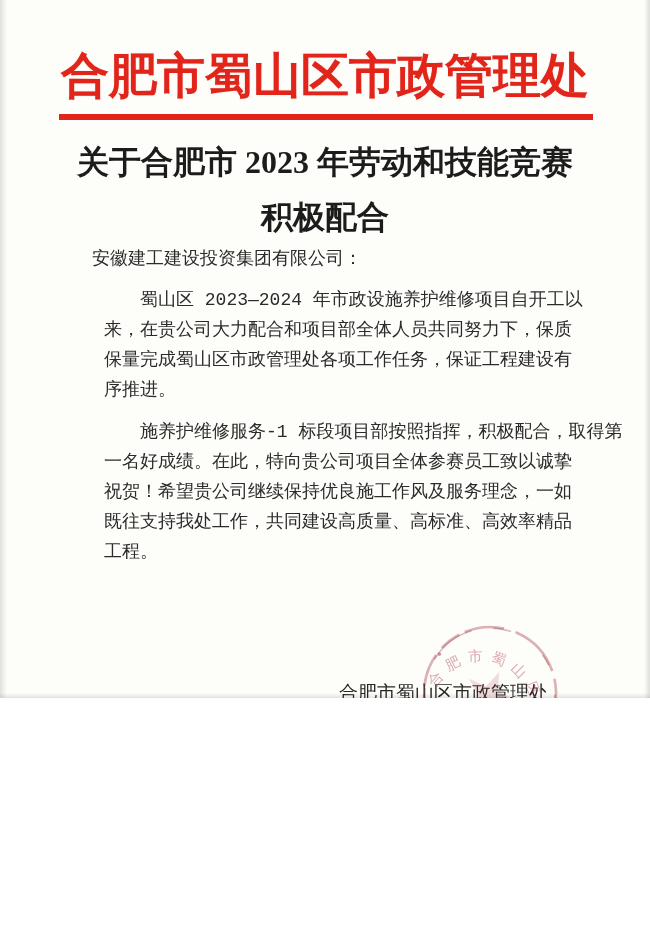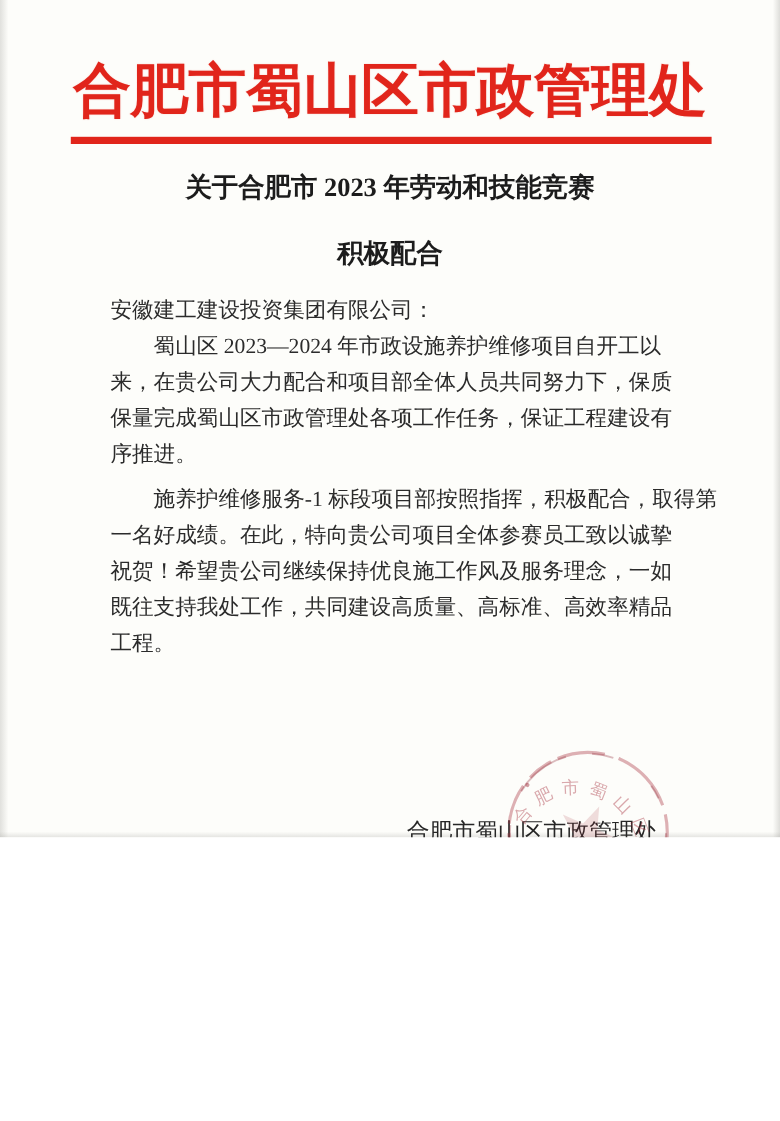--- a/index.html
+++ b/index.html
@@ -49,7 +49,7 @@
     position: absolute;
     left: 0; width: 100%;
     text-align: center;
-    font-size: 22px;
+    font-size: 32px;
     font-weight: bold;
     color: #1c1c1c;
     white-space: nowrap;

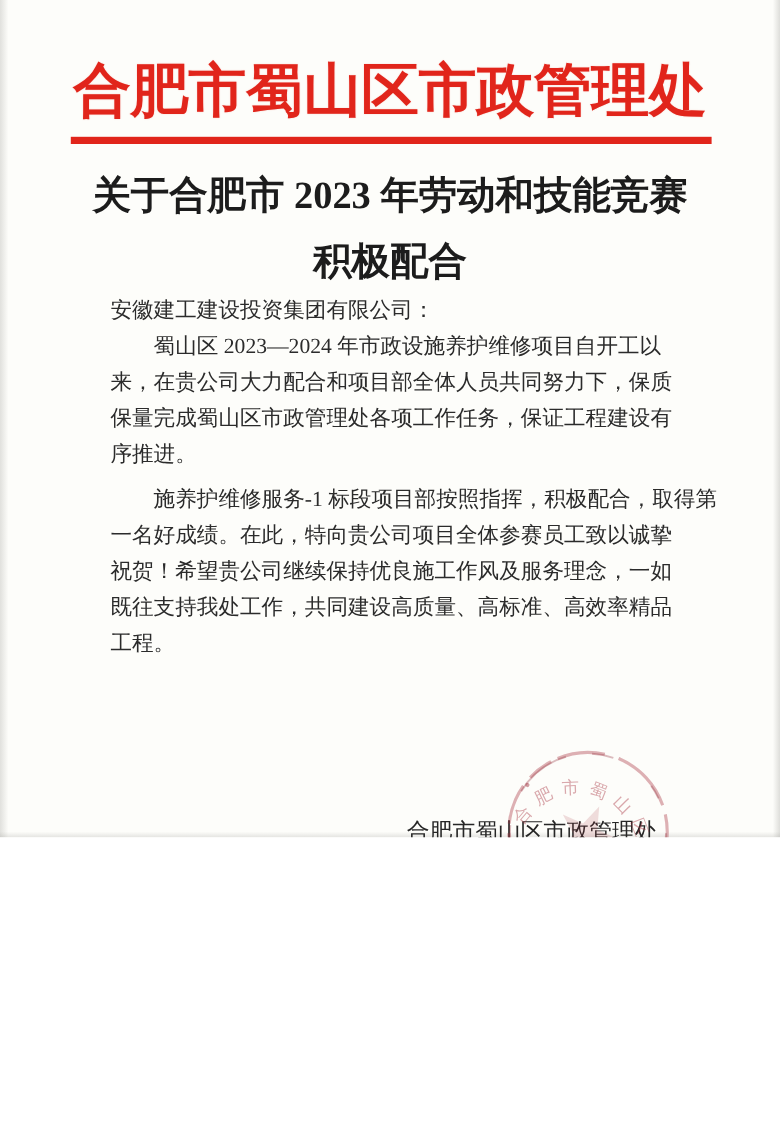--- a/index.html
+++ b/index.html
@@ -68,7 +68,7 @@
     white-space: nowrap;
     height: 30px;
   }
-  .body-text .paragraph { margin: 0; }
+  .body-text .paragraph { margin: 12px; font-family: Liberation Mono, monospace; }
   .body-text .paragraph + .paragraph { margin-top: 8px; }
   .body-text .paragraph .line:first-child { text-indent: 36px; }
   .signature {

